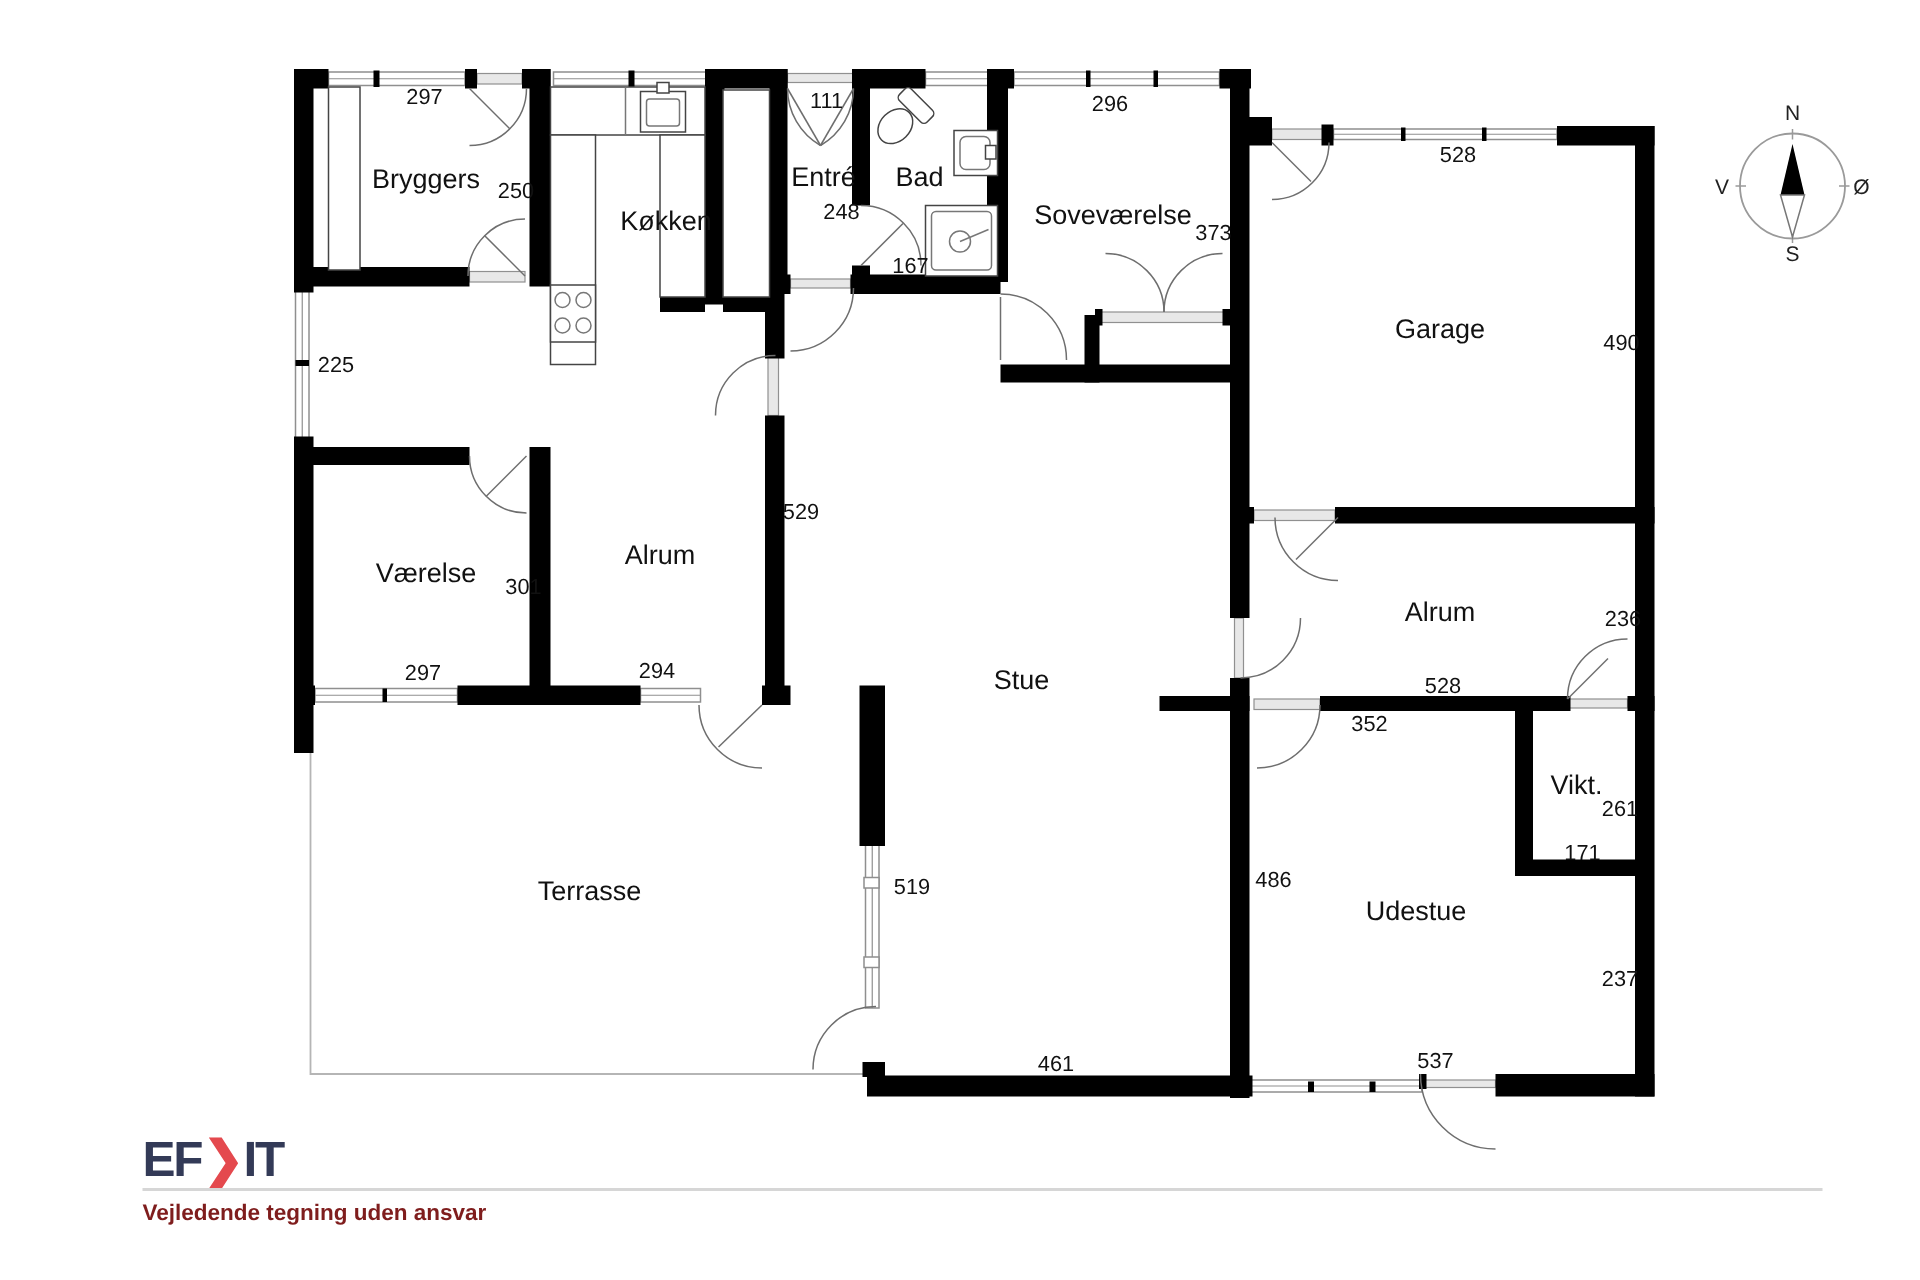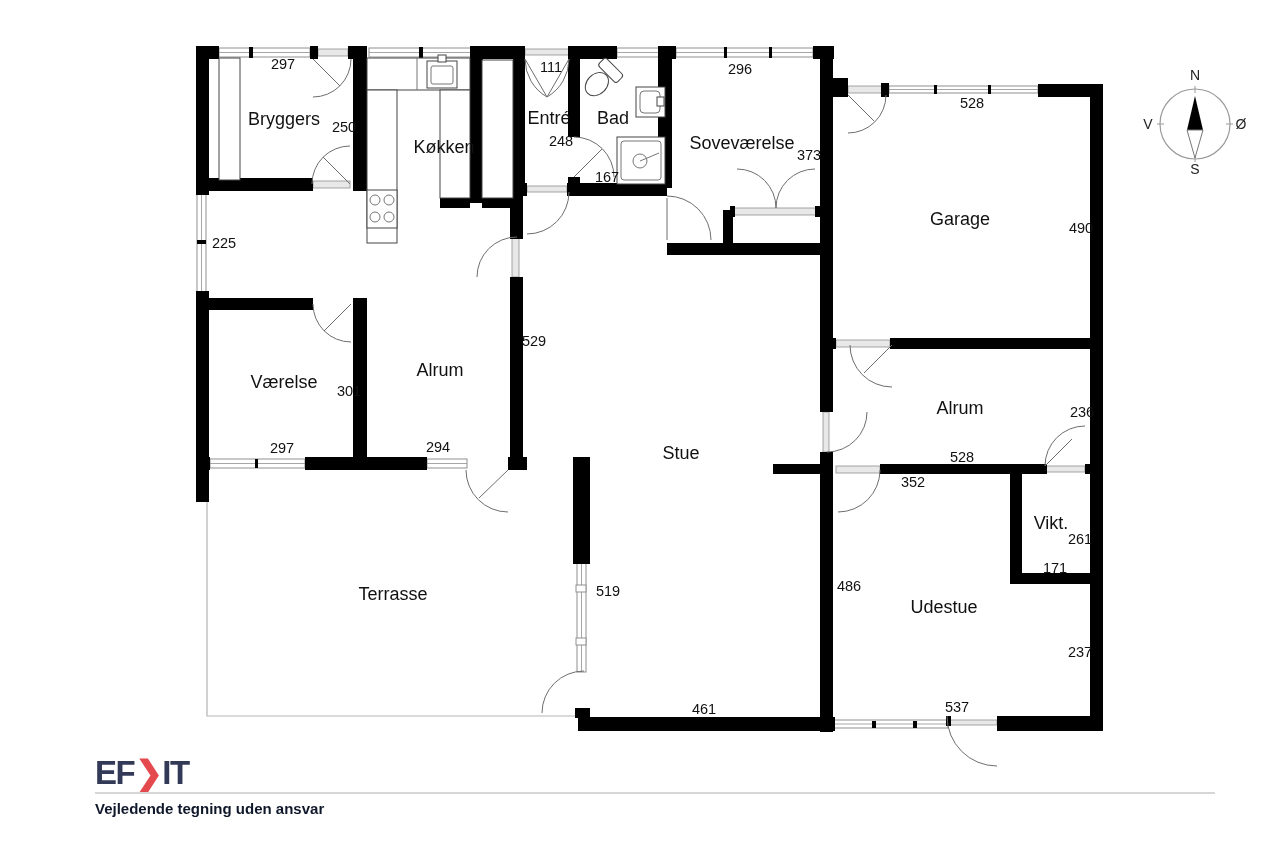--- a/index.html
+++ b/index.html
@@ -24,7 +24,7 @@
         letter-spacing:-1.5px;color:#333a57;line-height:1;}
   .logo .chev{color:#e4494e;padding:0 1px;}
   .rule{position:absolute;left:95px;top:792px;width:1120px;height:2px;background:#d6d6d6;}
-  .disclaimer{position:absolute;left:95px;top:800px;font-size:15px;font-weight:bold;color:#0f172a;}
+  .disclaimer{position:absolute;left:95px;top:800px;font-size:15px;font-weight:bold;color:#7f1d1d;}
 </style>
 </head>
 <body>

